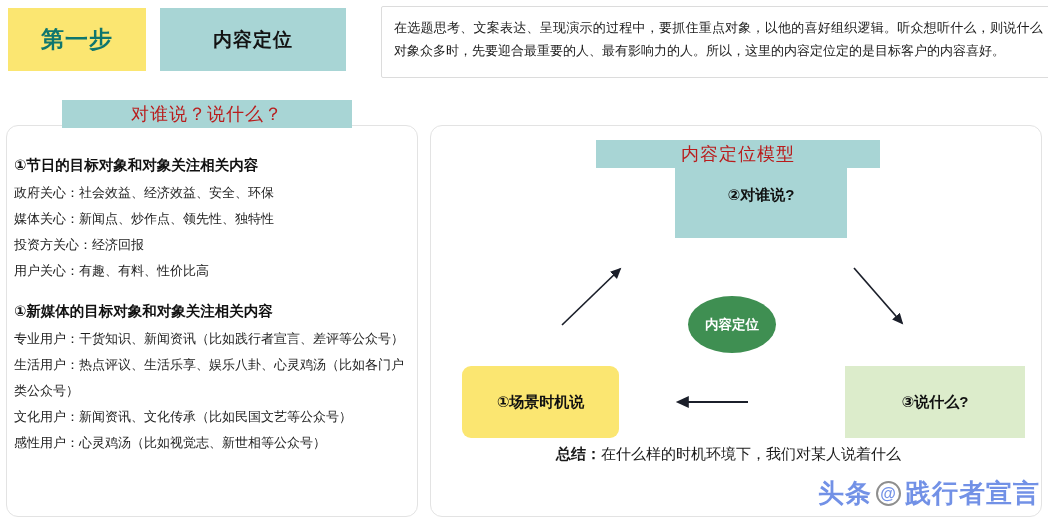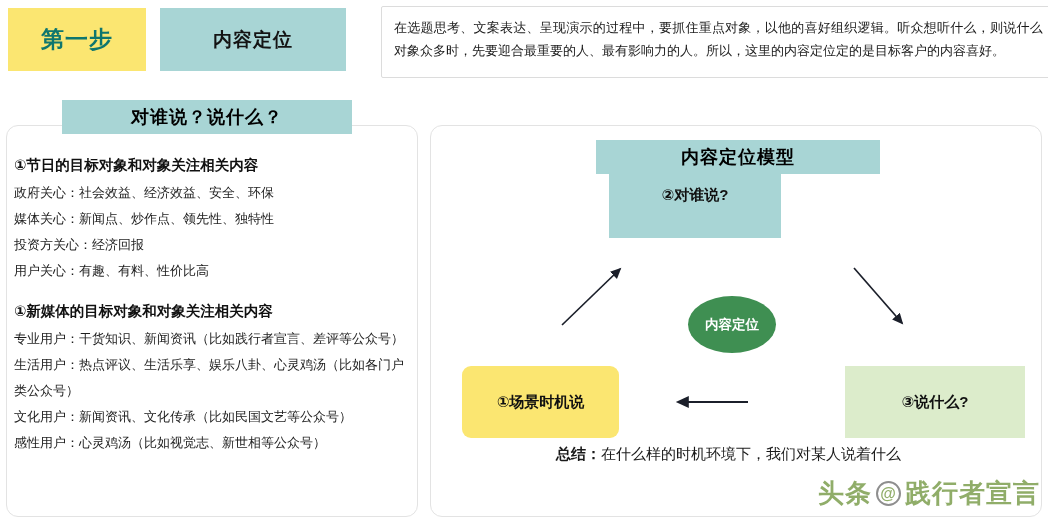--- a/index.html
+++ b/index.html
@@ -41,9 +41,9 @@
   .panel-right { left: 430px; top: 125px; width: 612px; height: 392px; }
 
   .panel-head {
-    position: absolute; background: #a8d5d5; height: 34px;
+    position: absolute; background: #a8d5d5; height: 28px;
     display: flex; align-items: center; justify-content: center;
-    color: #000000; font-weight: bold; font-size: 18px; letter-spacing: 1px;
+    color: #b91c1c; font-weight: normal; font-size: 18px; letter-spacing: 1px;
     z-index: 5;
   }
   .head-left  { left: 62px;  top: 100px; width: 290px; }

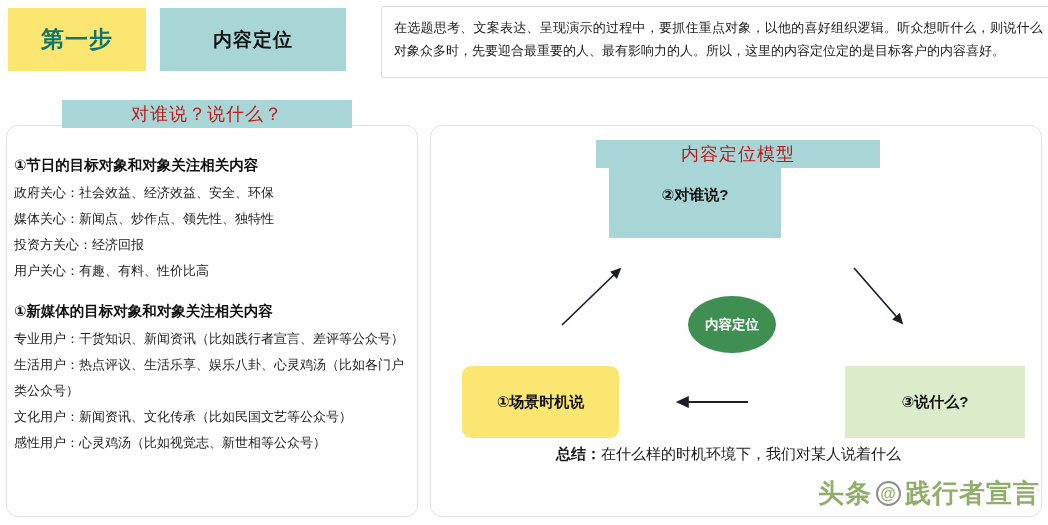--- a/index.html
+++ b/index.html
@@ -65,7 +65,7 @@
     font-weight: bold; color: #111; text-align: center;
   }
   .node-who {
-    left: 609px; top: 152px; width: 172px; height: 86px;
+    left: 675px; top: 152px; width: 172px; height: 86px;
     background: #a8d5d5; font-size: 15px;
   }
   .node-scene {

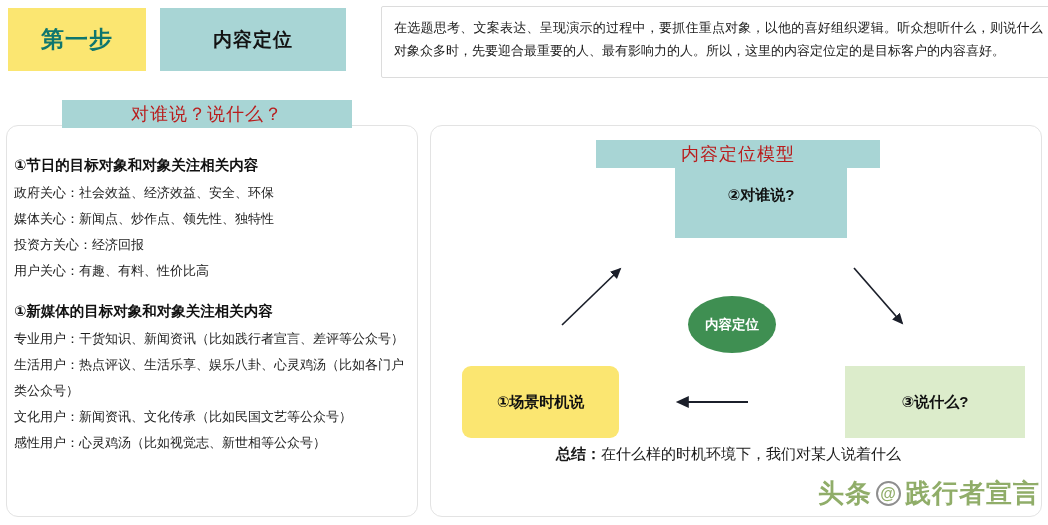--- a/index.html
+++ b/index.html
@@ -94,7 +94,7 @@
   
   .watermark {
     position: absolute; left: 818px; top: 476px;
-    font-size: 26px; font-weight: bold; color: #4d7c0f;
+    font-size: 26px; font-weight: bold; color: #1d4ed8;
     opacity: .62; white-space: nowrap; letter-spacing: 1px;
     display: flex; align-items: center; gap: 4px;
   }

